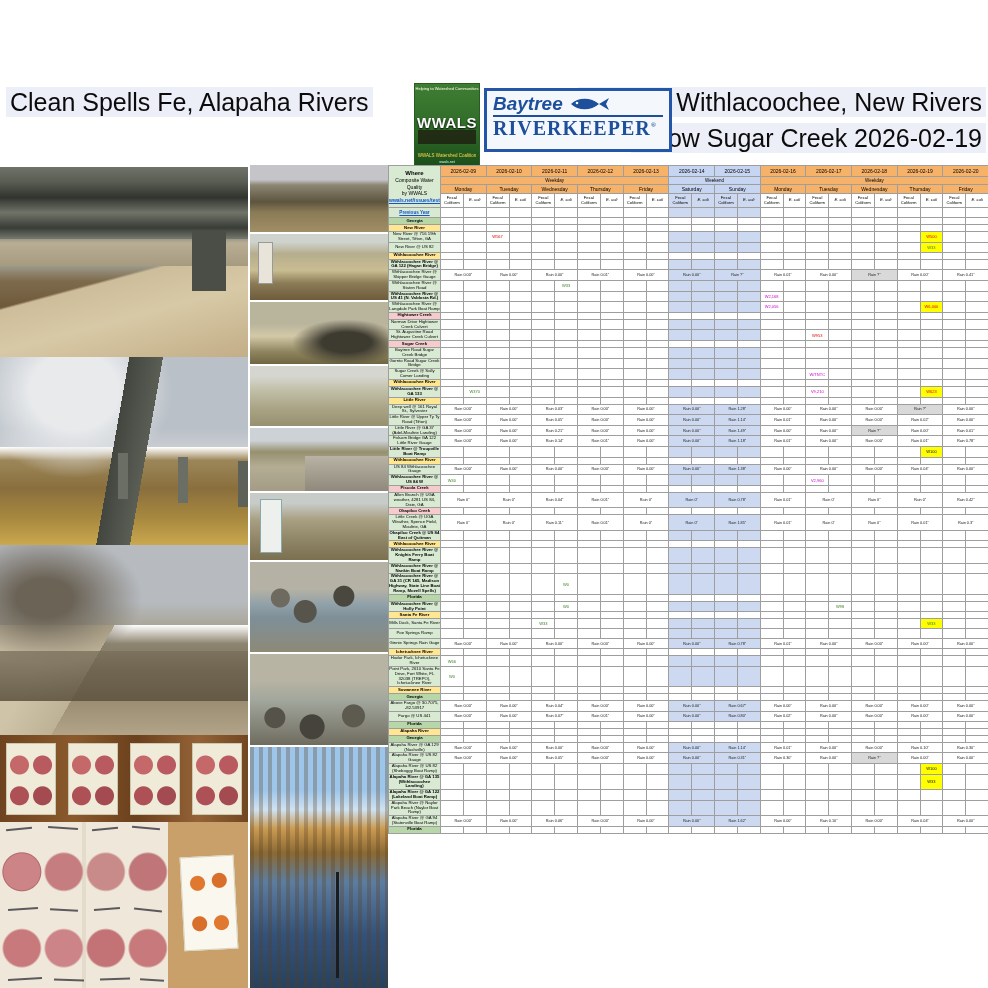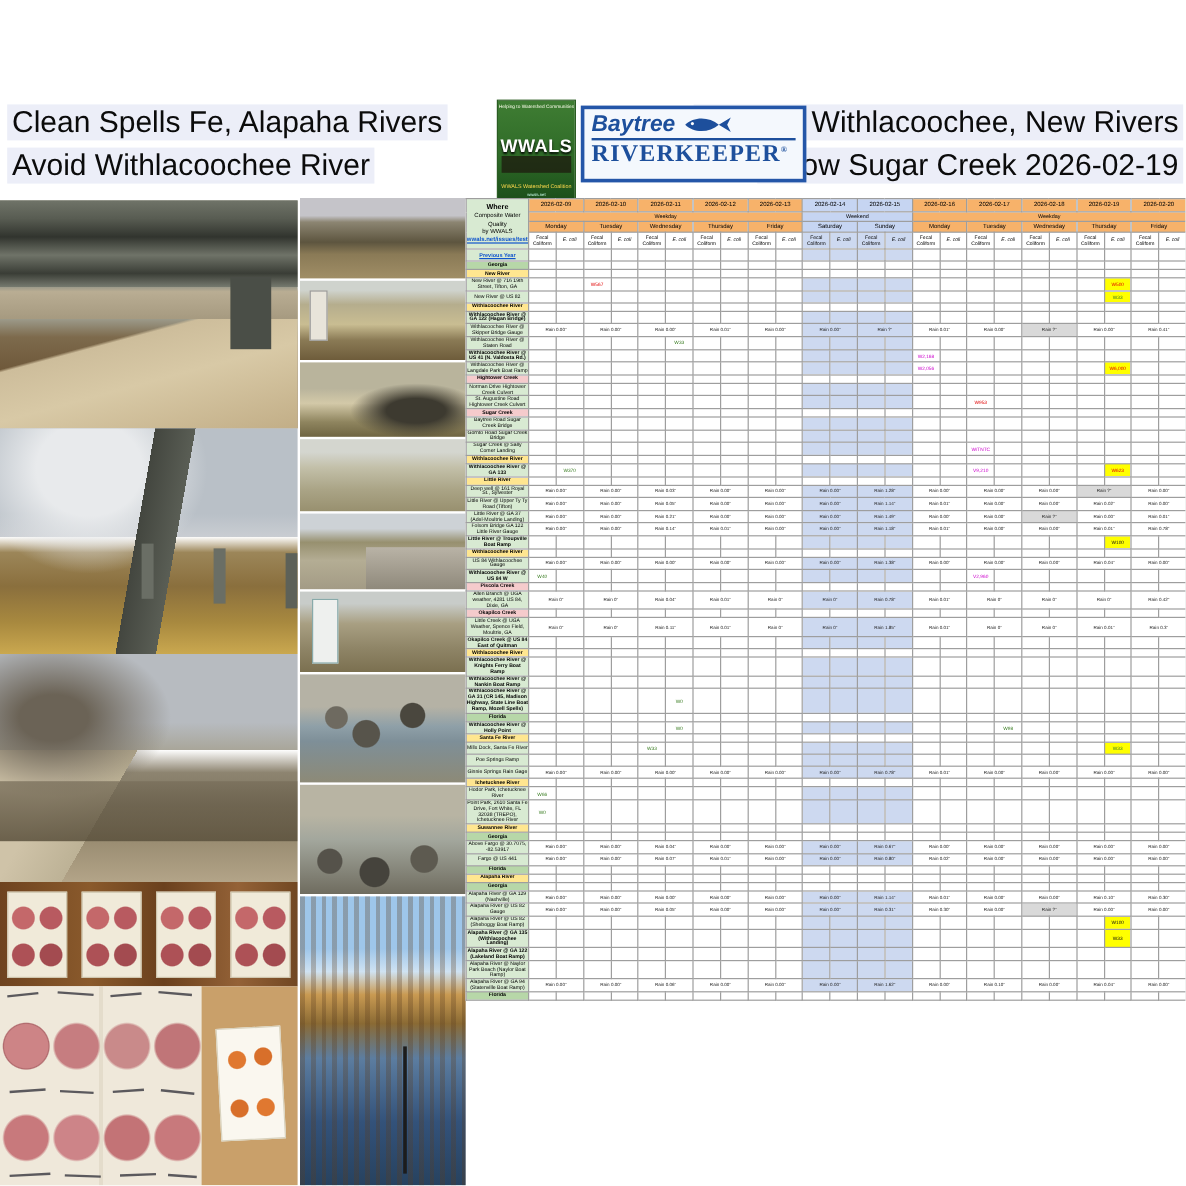--- a/index.html
+++ b/index.html
@@ -164,7 +164,6 @@
 
   <div id="title-left" class="title-block">
     <div><span>Clean Spells Fe, Alapaha Rivers</span></div>
-    <div><span>Avoid Withlacoochee River</span></div>
   </div>
   <div id="title-right" class="title-block">
     <div><span>Cleaner Withlacoochee, New Rivers</span></div>

